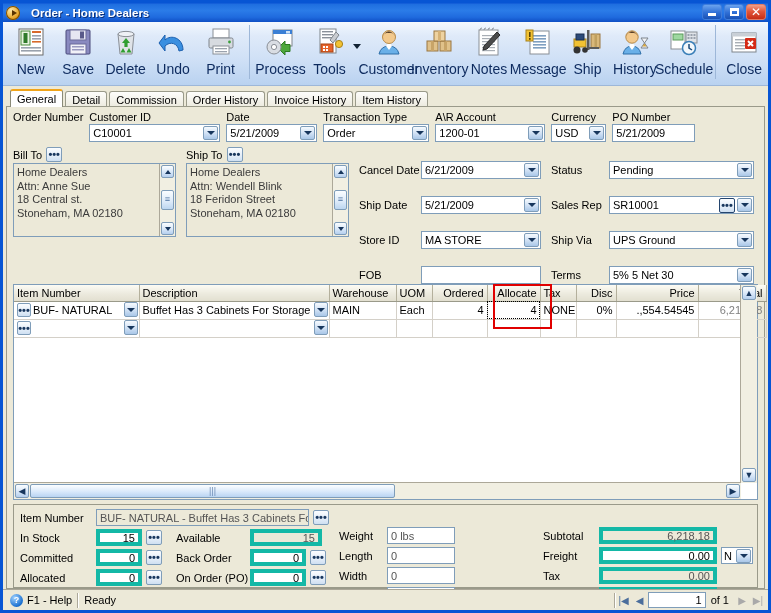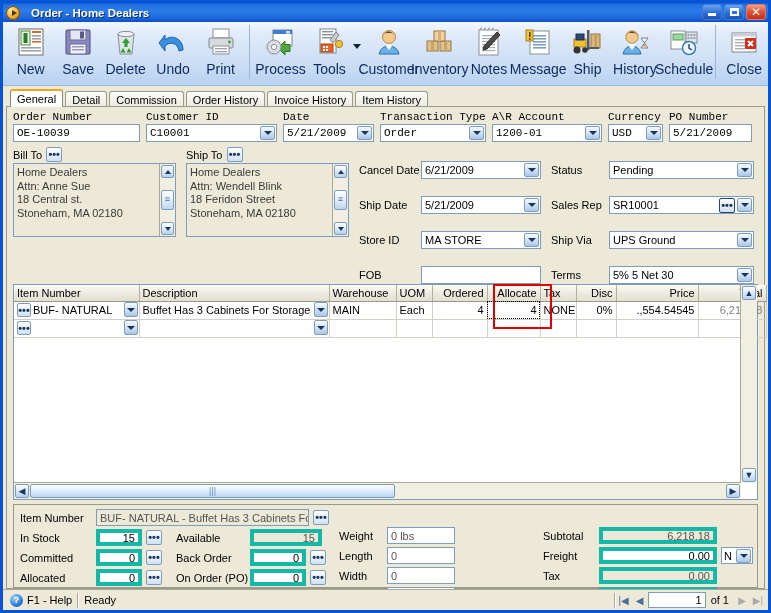--- a/index.html
+++ b/index.html
@@ -122,7 +122,7 @@
 
   
   .row1{display:flex;gap:6px;margin-bottom:2px;}
-  .fg{display:flex;flex-direction:column;font-family:Liberation Mono, monospace;}
+  .fg{display:flex;flex-direction:column;}
   .fg .lbl{margin-bottom:1px;}
 
   .mid{display:flex;gap:10px;margin-top:3px;}

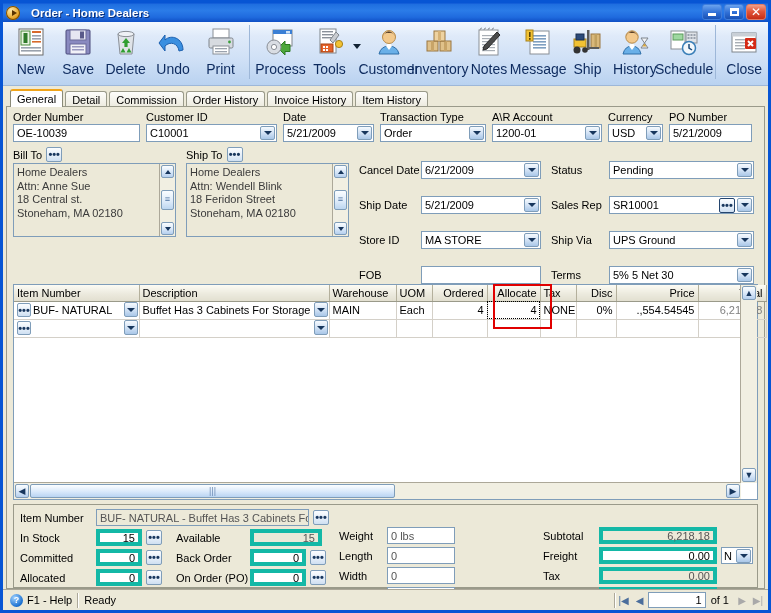--- a/index.html
+++ b/index.html
@@ -546,9 +546,6 @@
       <div class="row1">
         <div class="fg">
           <div class="lbl">Order Number</div>
-          <div class="fld" style="width:127px">
-              <span>OE-10039</span>
-            </div>
         </div>
         <div class="fg">
           <div class="lbl">Customer ID</div>

